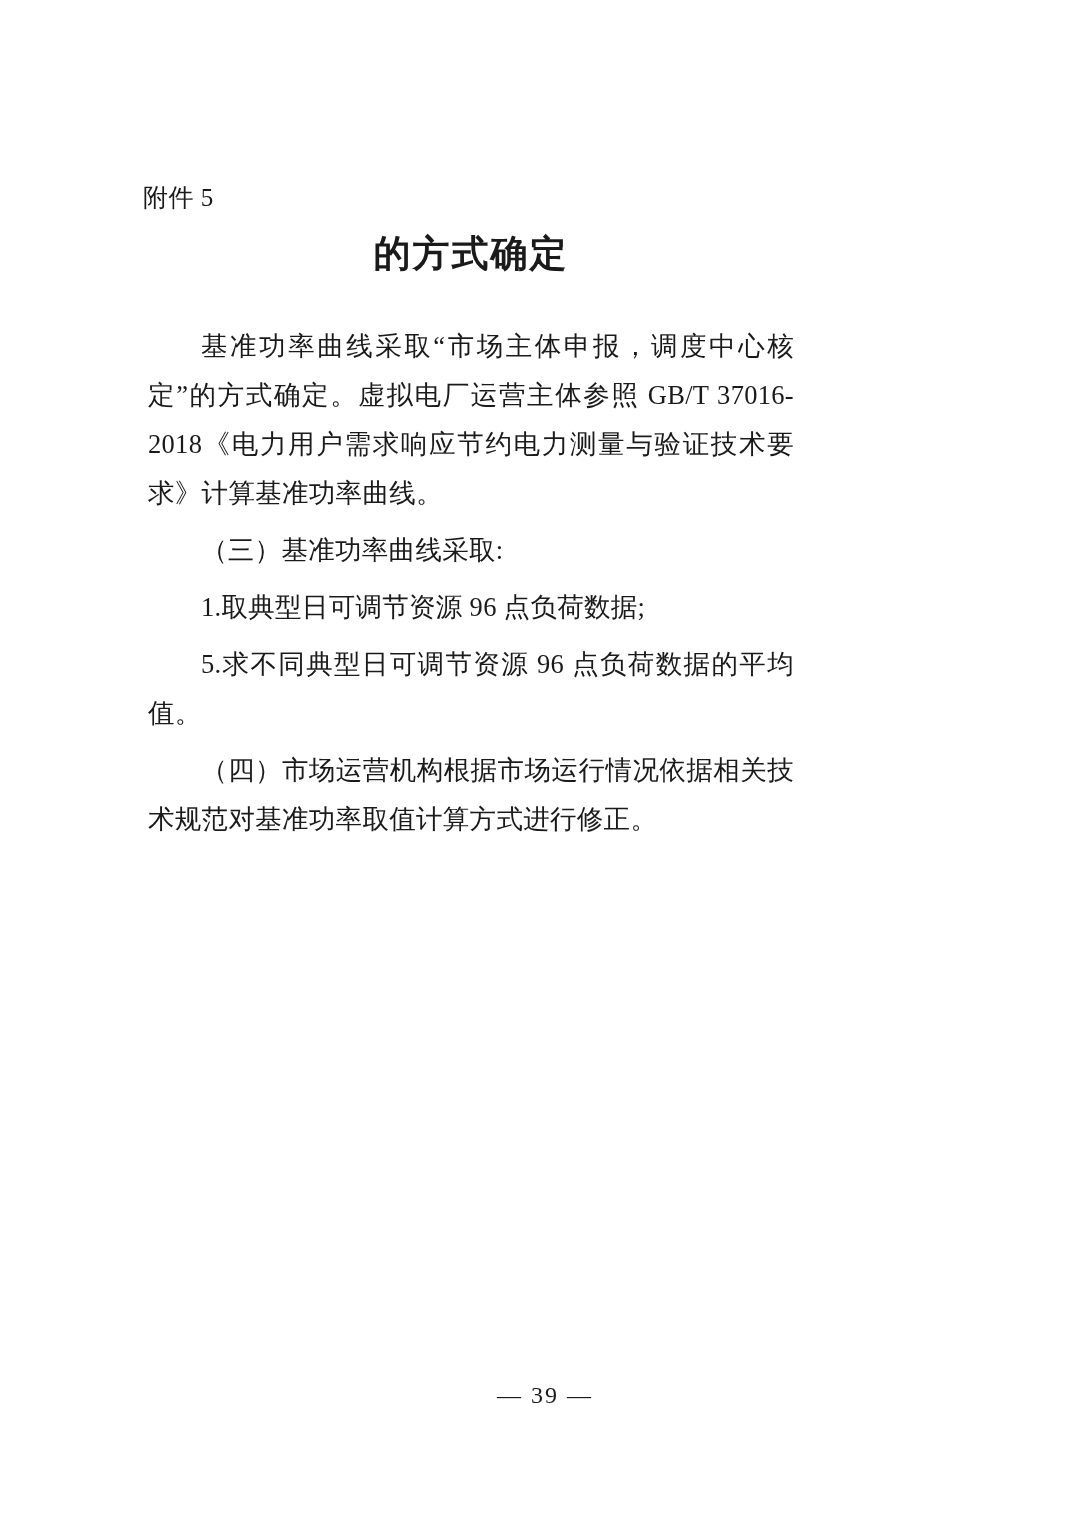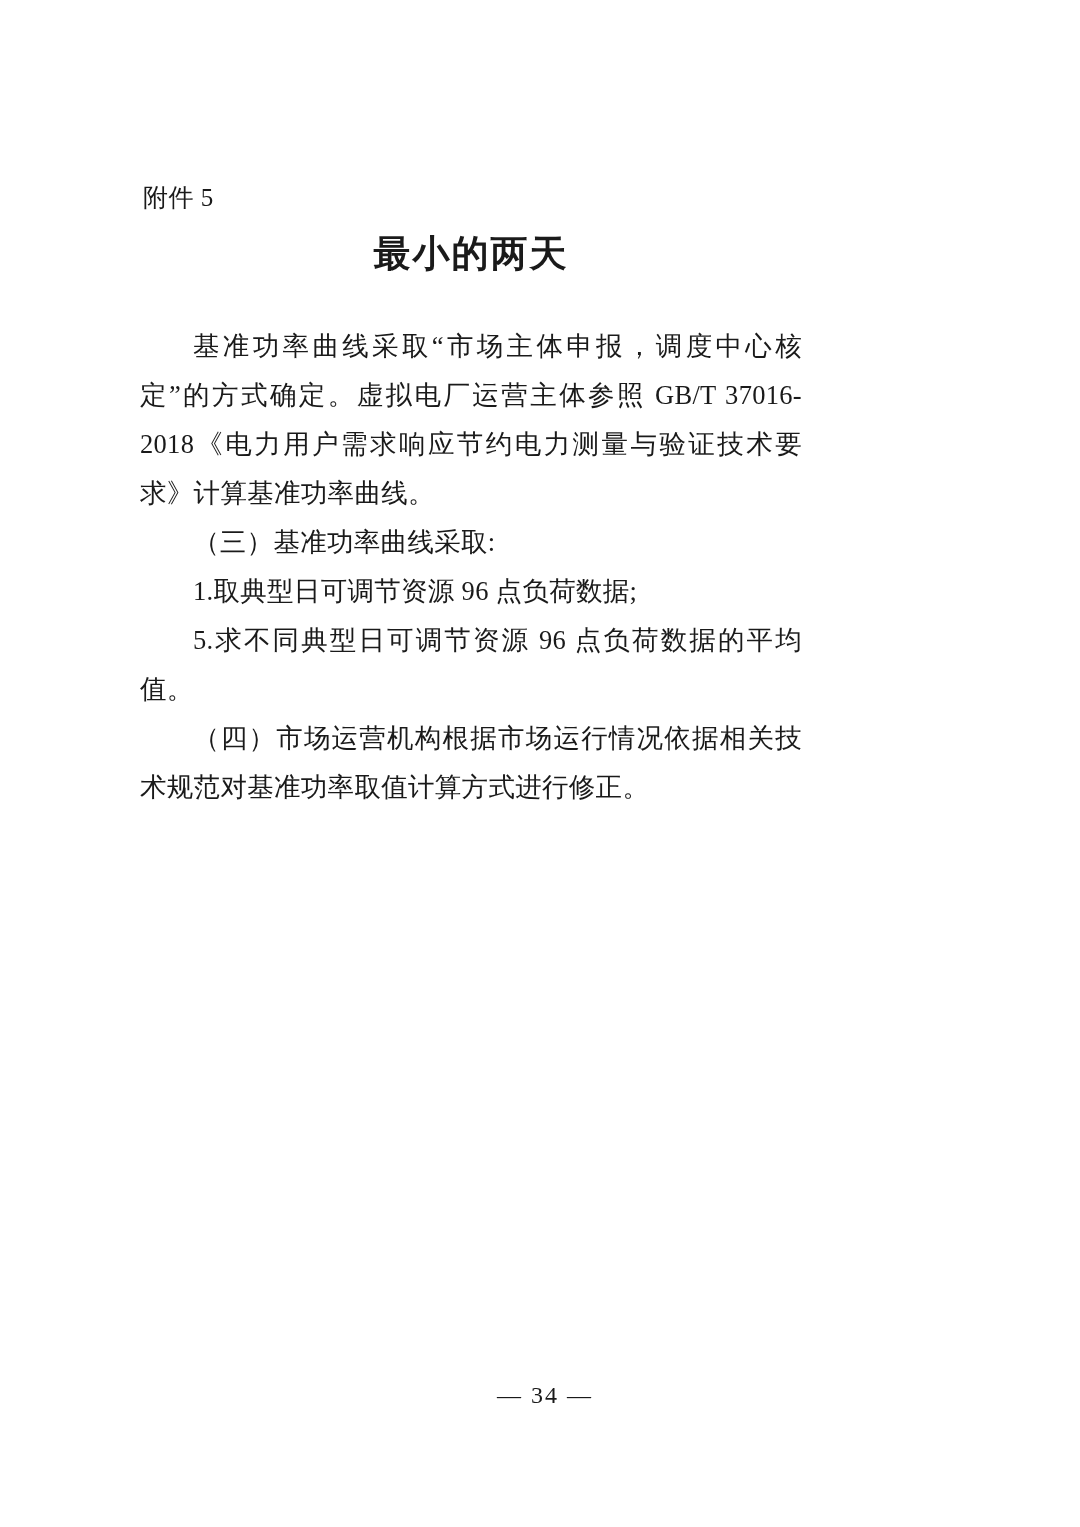--- a/index.html
+++ b/index.html
@@ -71,7 +71,7 @@
 
   <div class="attachment-label">附件 5</div>
 
-  <h1 class="doc-title">最小的两天</h1>
+  <h1 class="doc-title">的方式确定</h1>
 
   <div class="body-block">
     <p class="para indent">基准功率曲线采取“市场主体申报，调度中心核定”的方式确定。虚拟电厂运营主体参照 GB/T 37016-2018《电力用户需求响应节约电力测量与验证技术要求》计算基准功率曲线。</p>

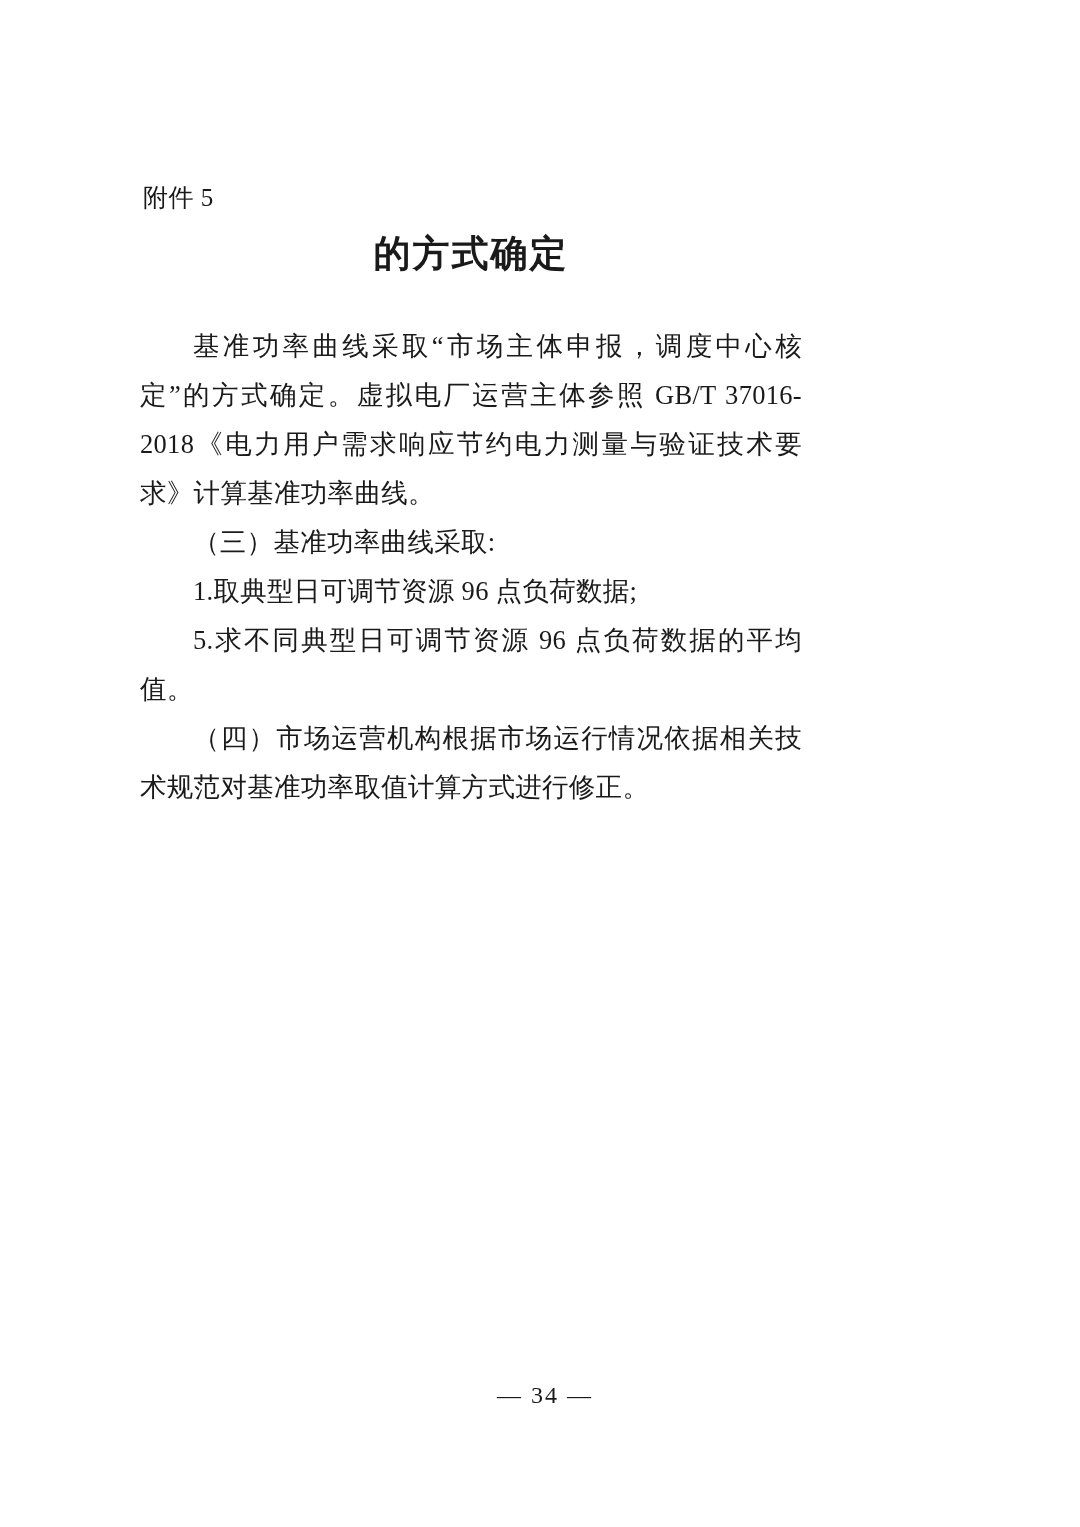--- a/index.html
+++ b/index.html
@@ -42,7 +42,7 @@
   p.para {
     font-size: 26.5px;
     line-height: 49px;
-    margin: 0;
+    margin: 8px;
     text-align: justify;
     text-justify: inter-ideograph;
     letter-spacing: 0.3px;

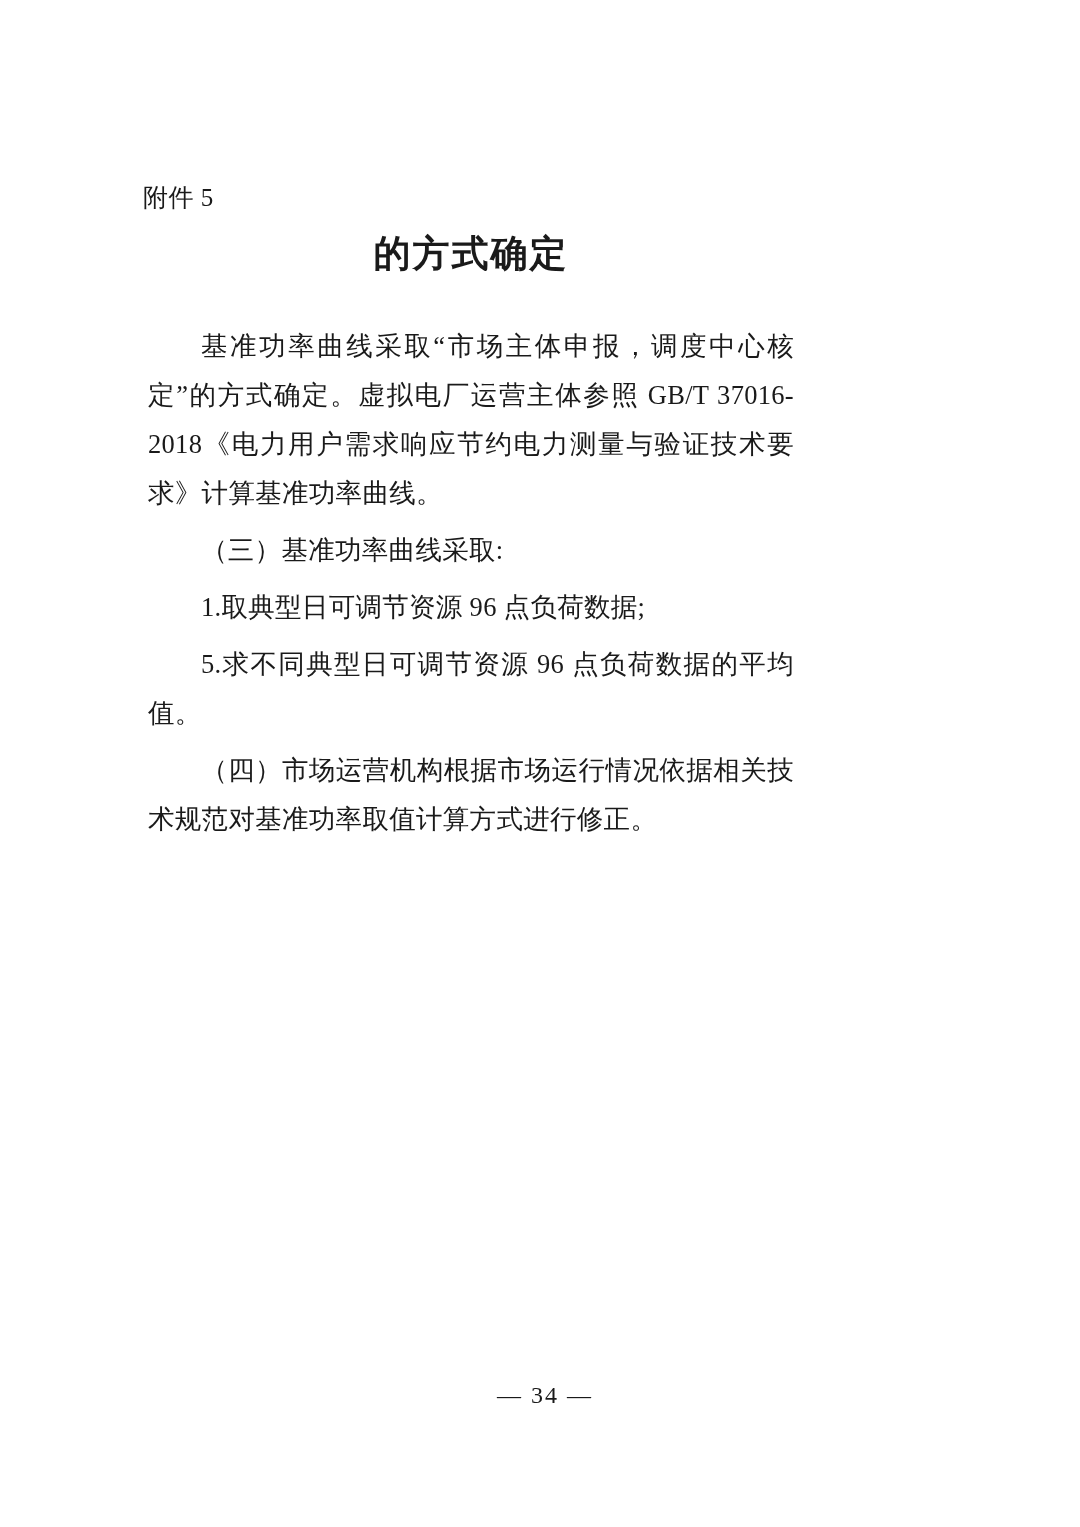--- a/index.html
+++ b/index.html
@@ -83,6 +83,6 @@
 
 </div>
 
-<div class="page-number">—  34  —</div>
+<div class="page-number">—  39  —</div>
 
 </body></html>

